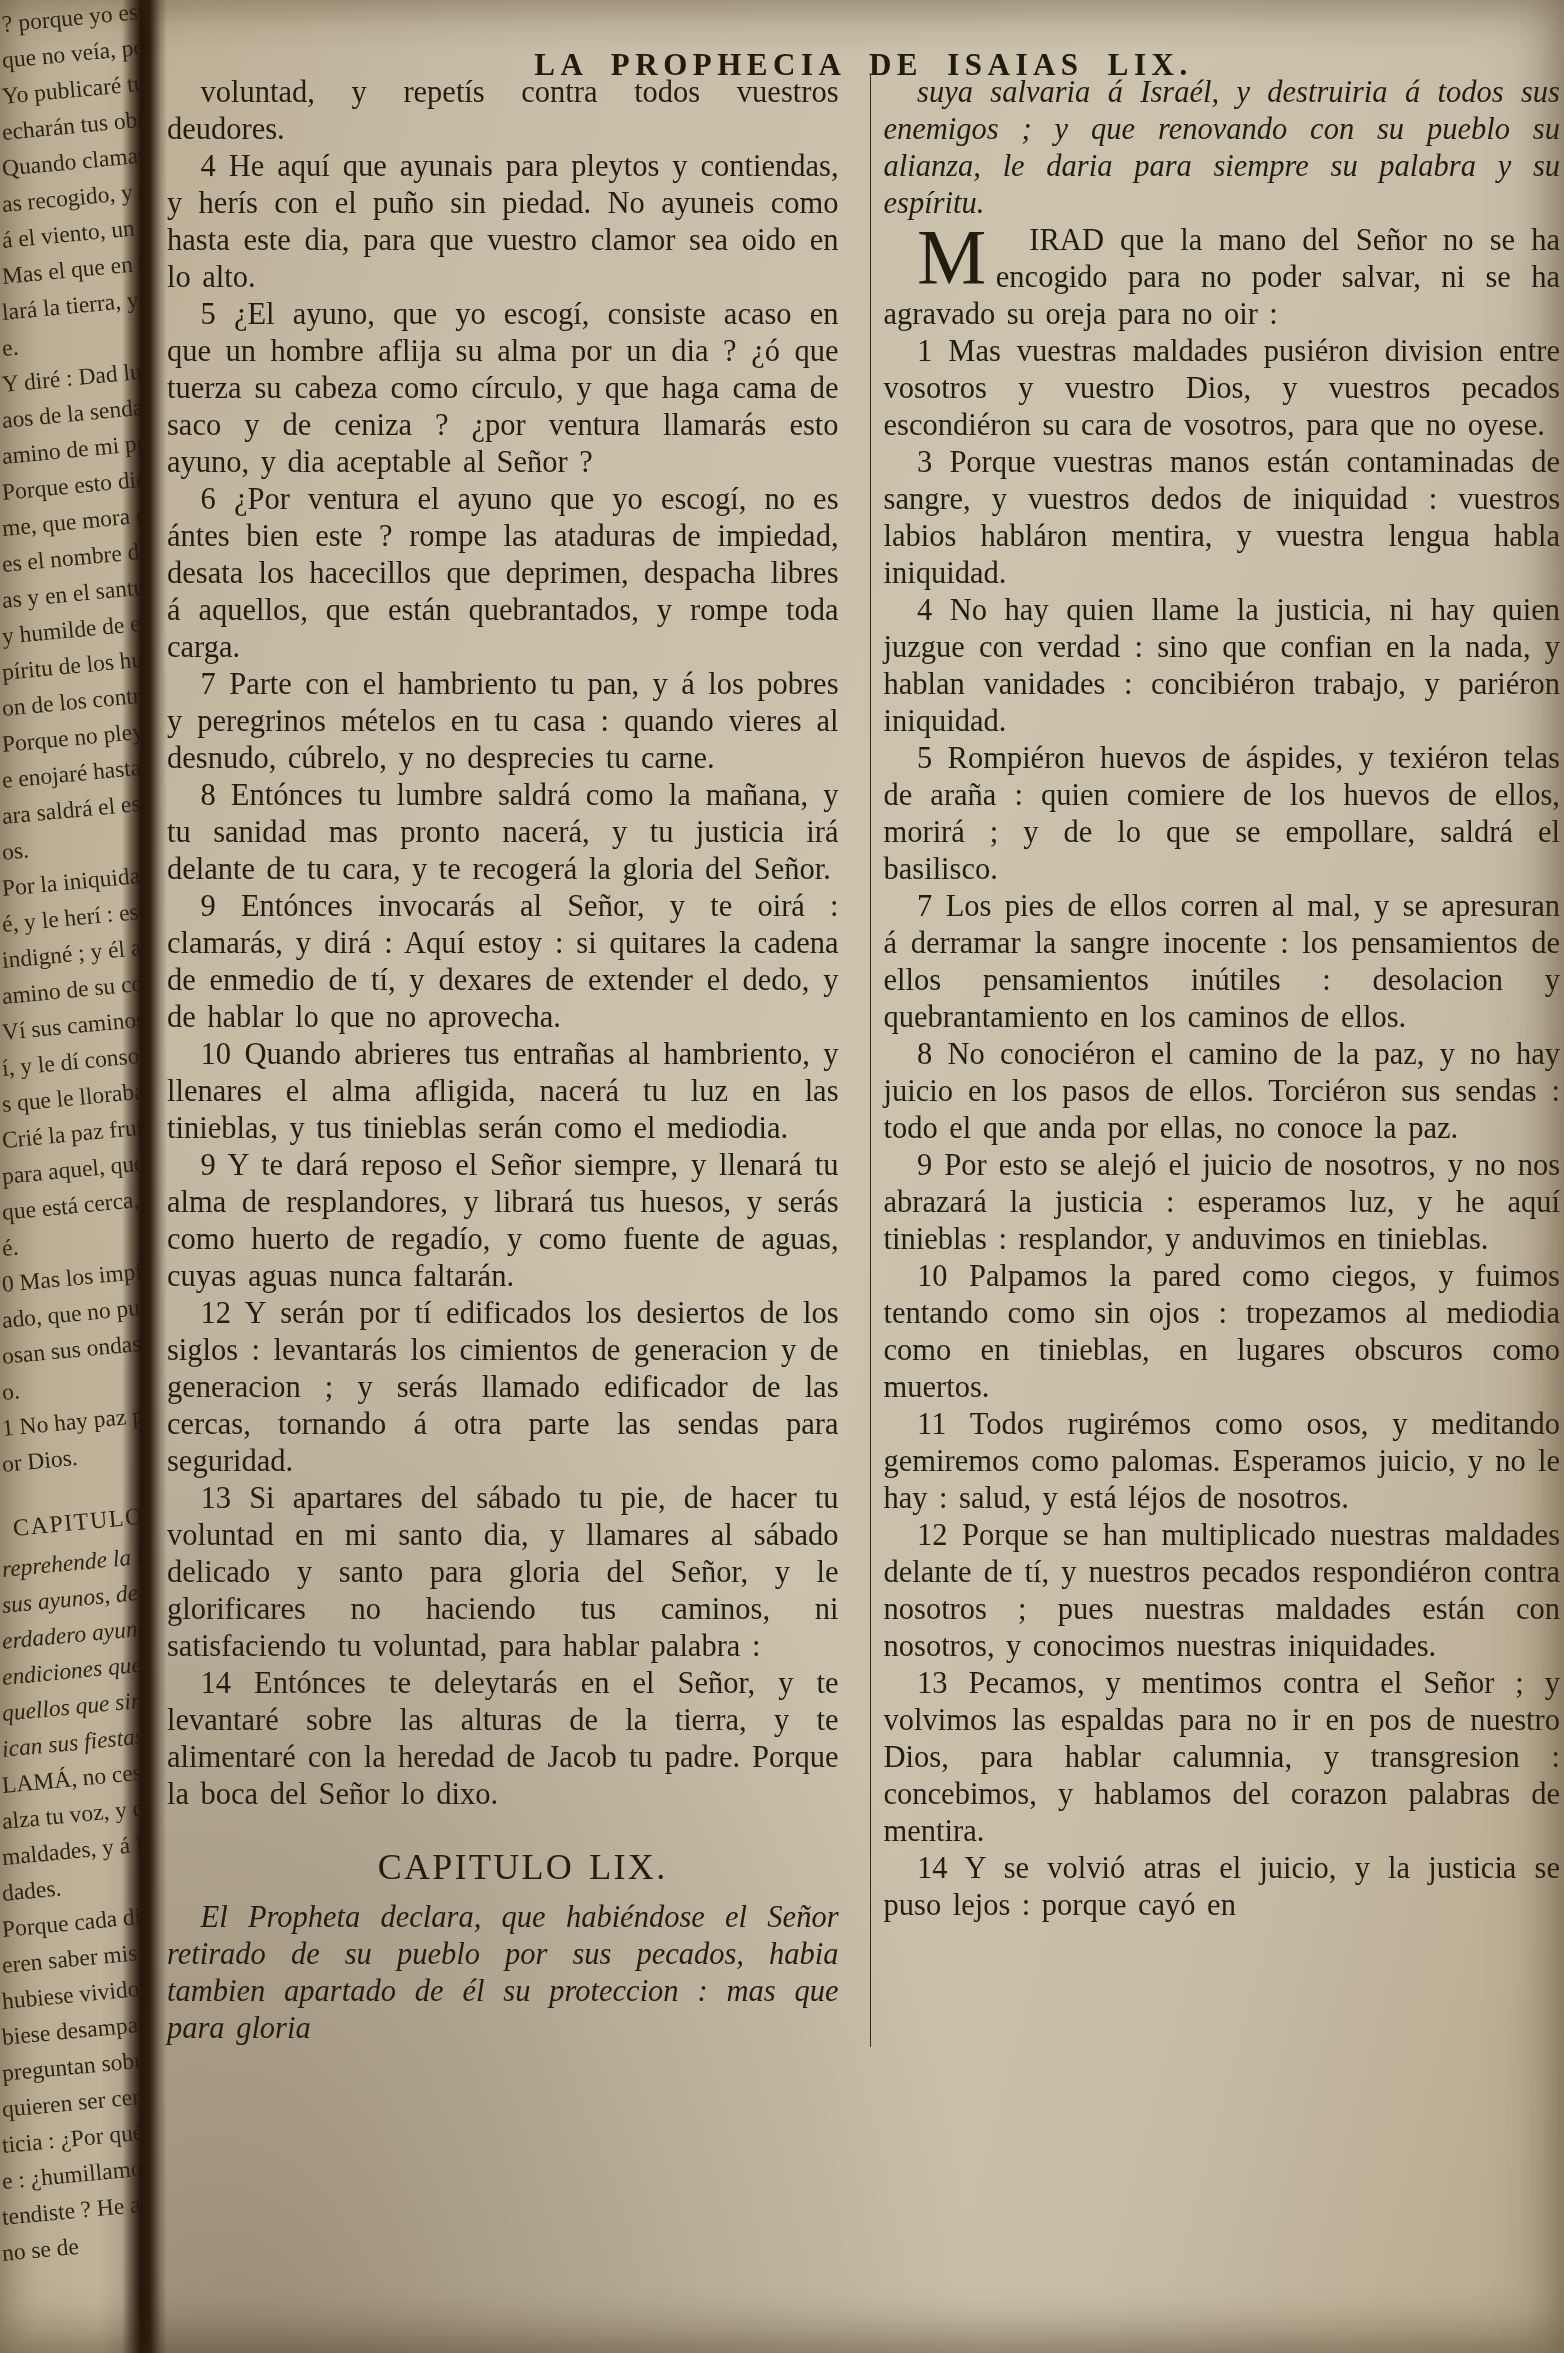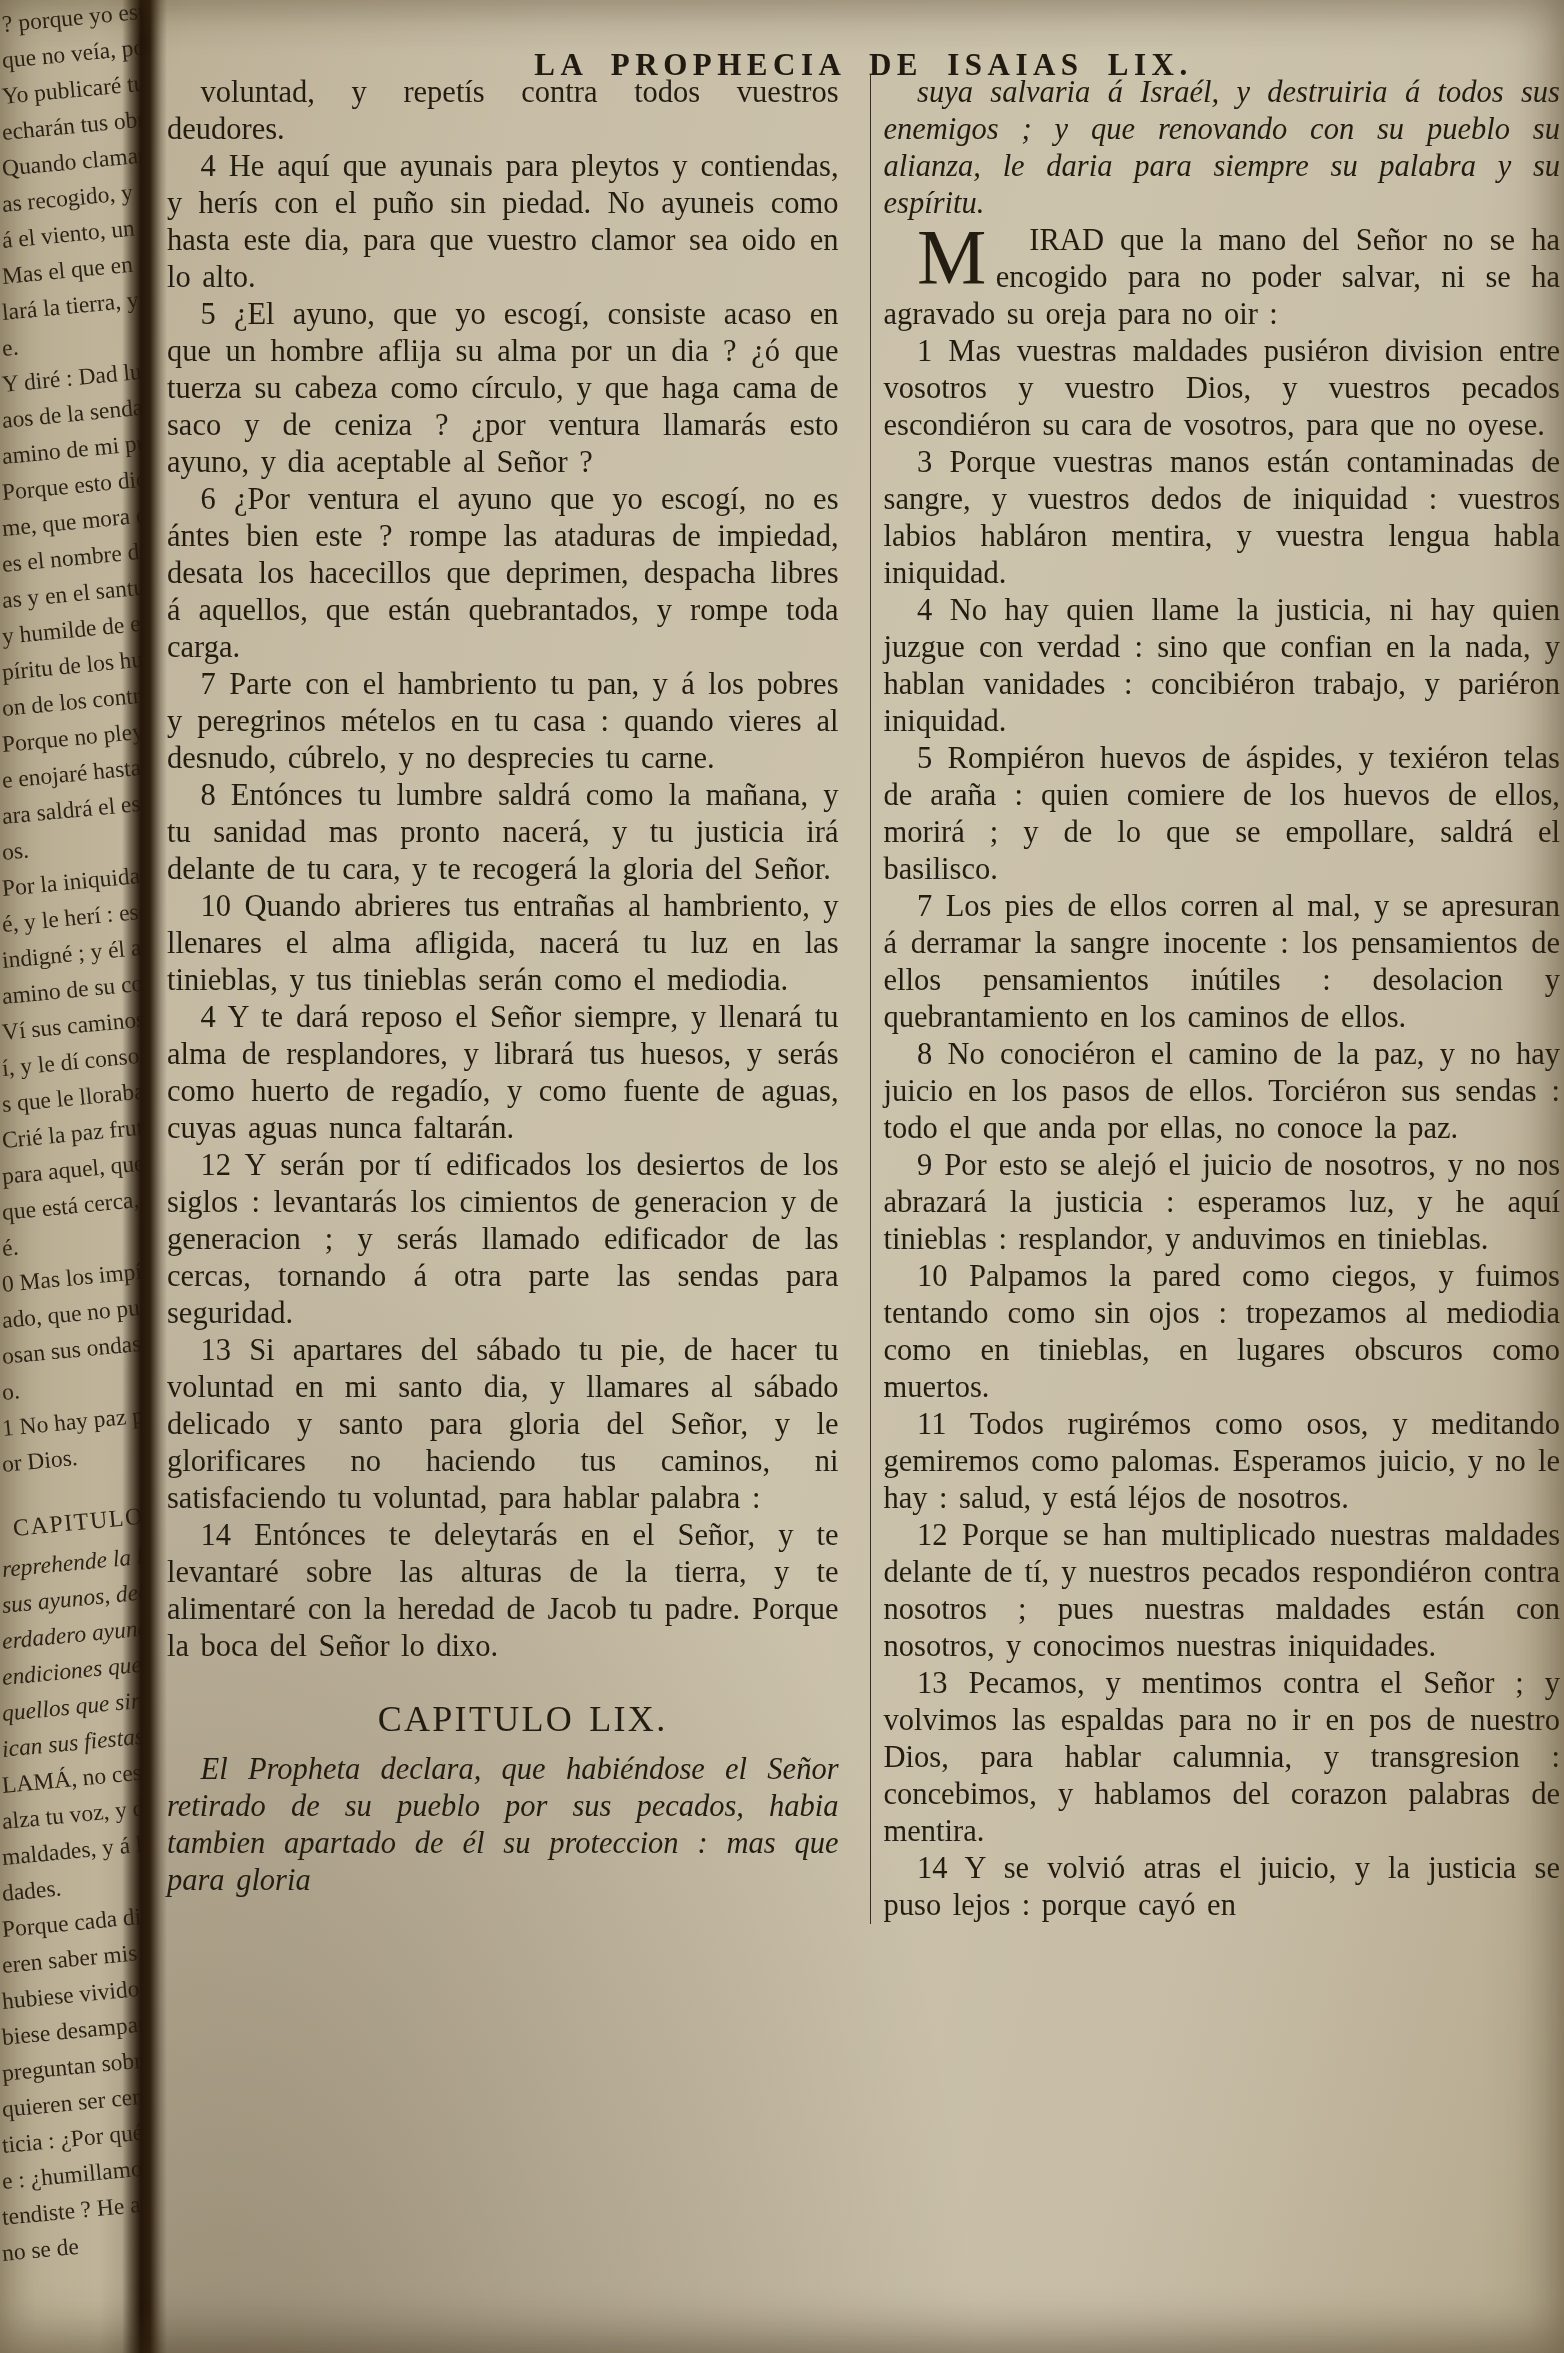--- a/index.html
+++ b/index.html
@@ -218,6 +218,7 @@
 
       <p class="t-verse">8 Entónces tu lumbre saldrá como la mañana, y tu sanidad mas pronto nacerá, y tu justicia irá delante de tu cara, y te recogerá la gloria del Señor.</p>
 
+      <p class="t-verse">9 Entónces invocarás al Señor, y te oirá : clamarás, y dirá : Aquí estoy : si quitares la cadena de enmedio de tí, y dexares de extender el dedo, y de hablar lo que no aprovecha.</p>
 
       <p class="t-verse">10 Quando abrieres tus entrañas al hambriento, y llenares el alma afligida, nacerá tu luz en las tinieblas, y tus tinieblas serán como el mediodia.</p>
 

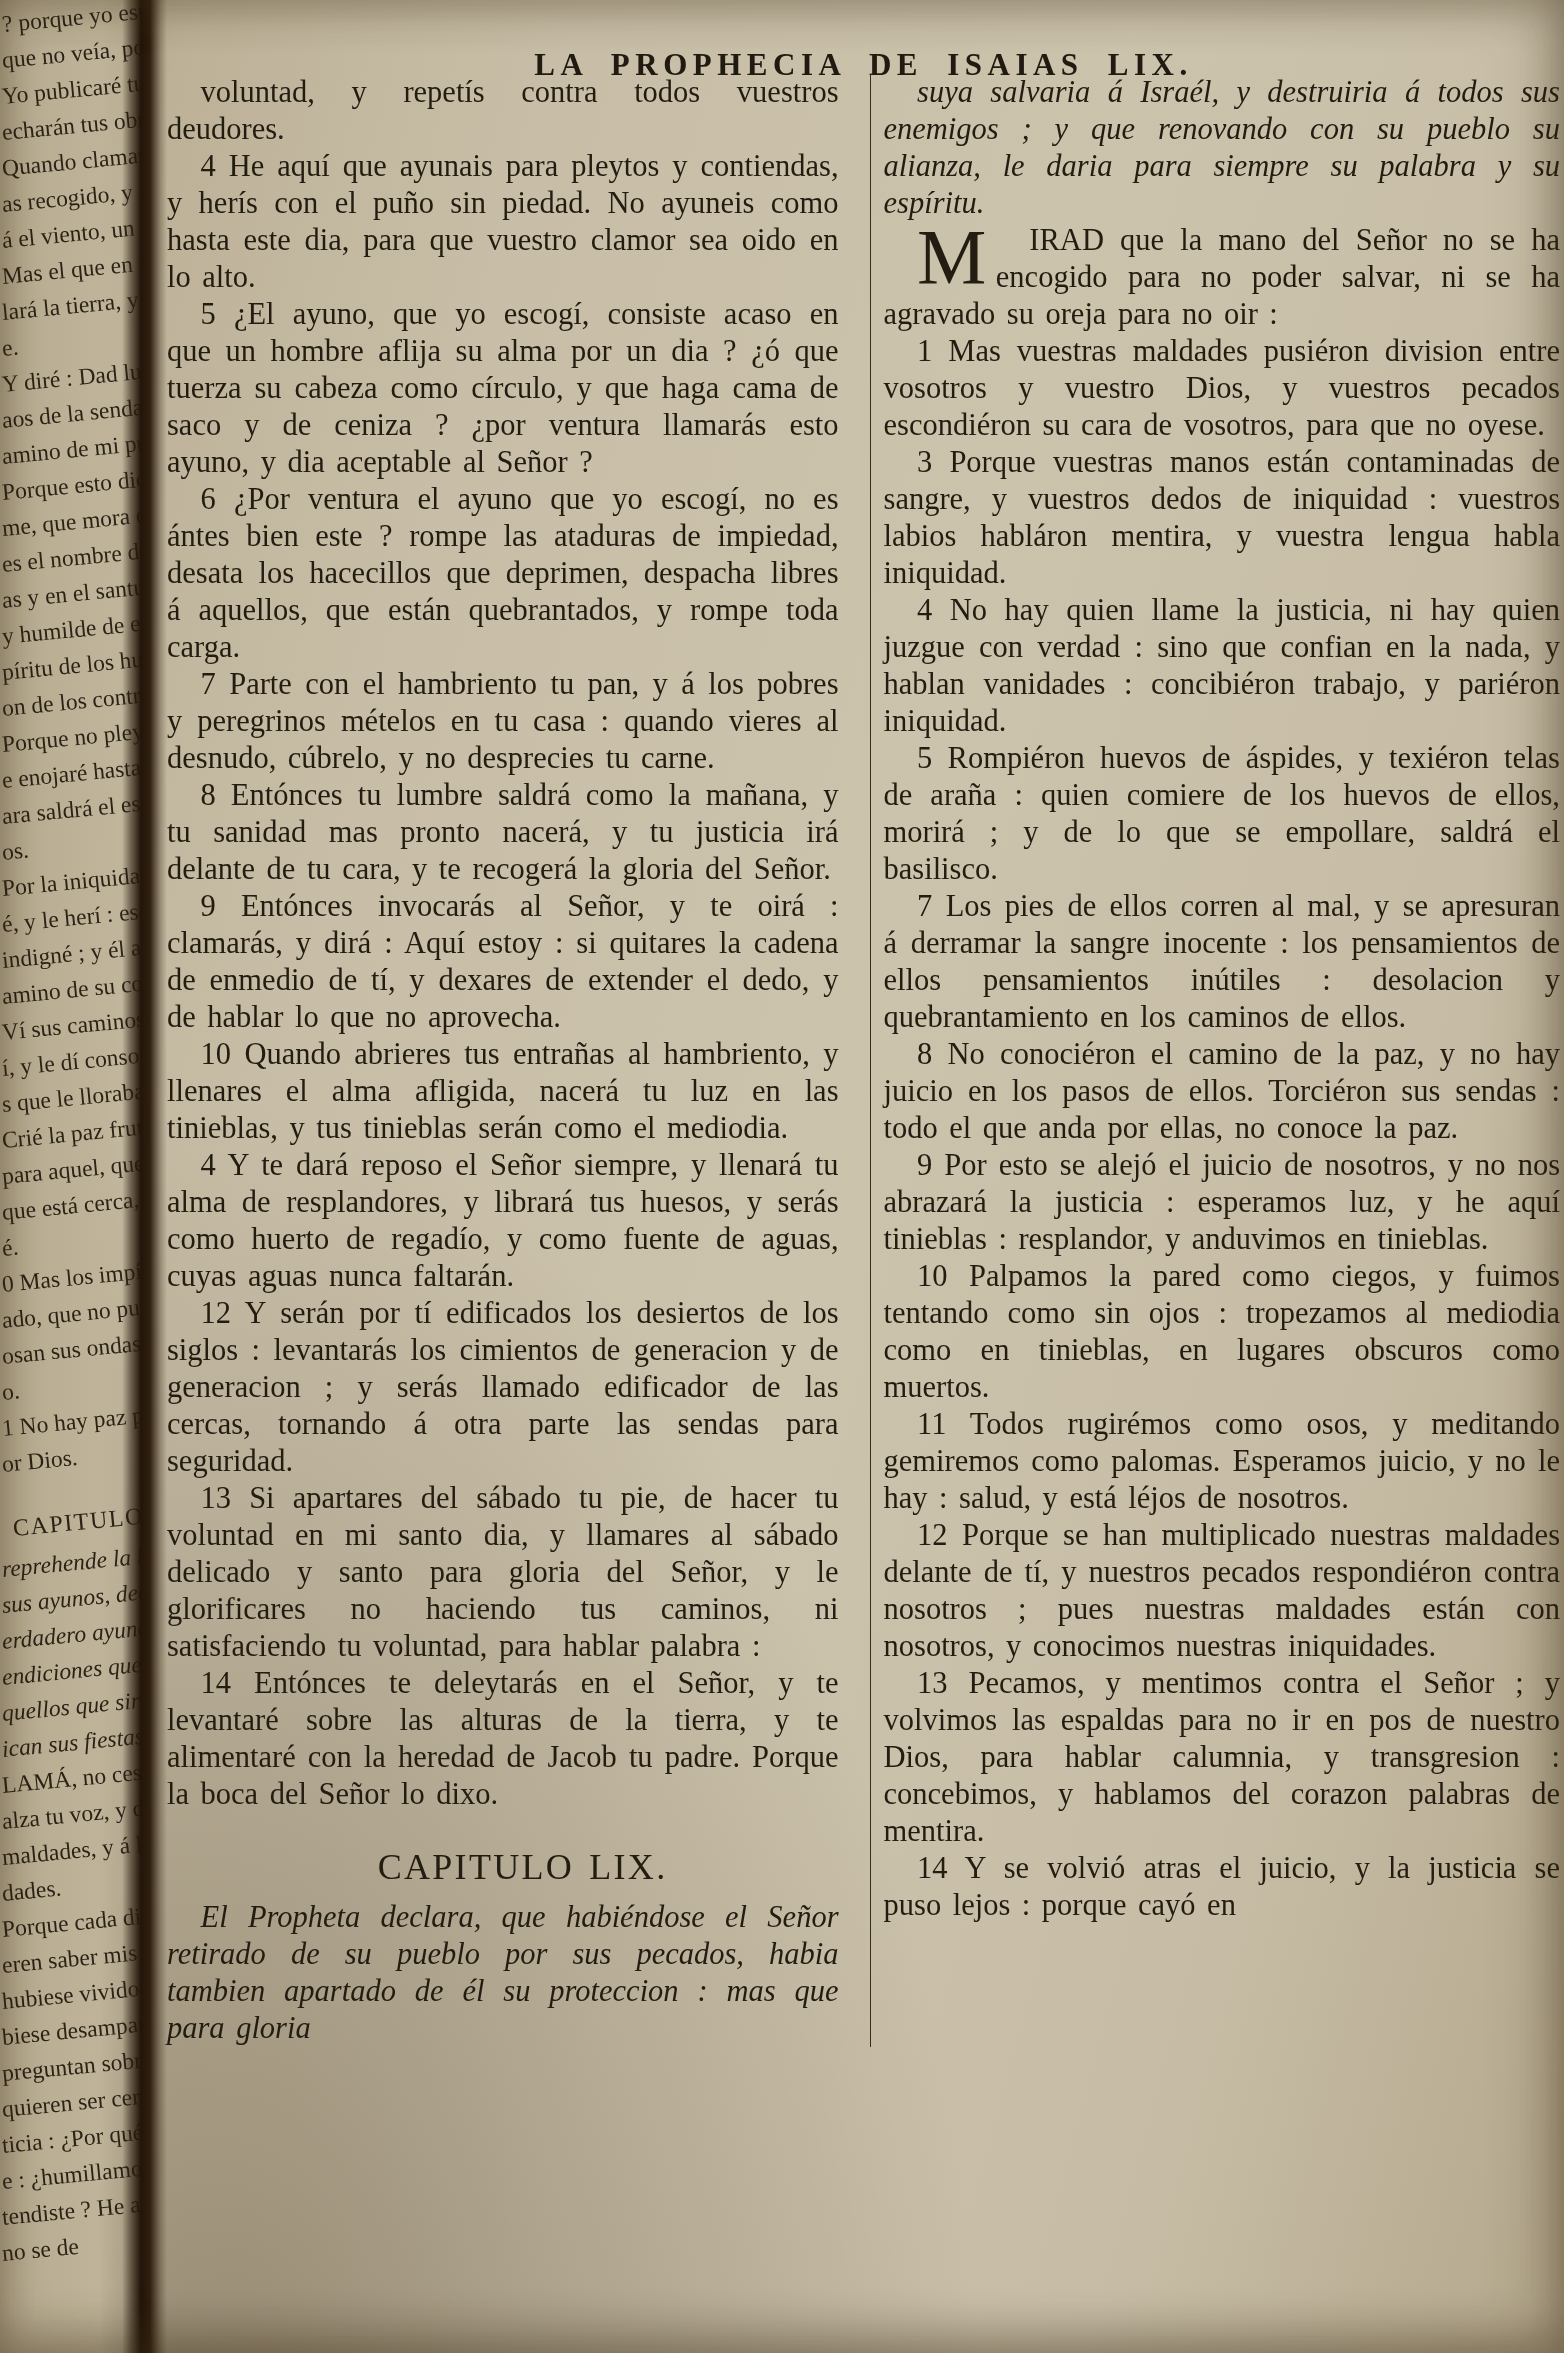--- a/index.html
+++ b/index.html
@@ -222,7 +222,7 @@
 
       <p class="t-verse">10 Quando abrieres tus entrañas al hambriento, y llenares el alma afligida, nacerá tu luz en las tinieblas, y tus tinieblas serán como el mediodia.</p>
 
-      <p class="t-verse">4 Y te dará reposo el Señor siempre, y llenará tu alma de resplandores, y librará tus huesos, y serás como huerto de regadío, y como fuente de aguas, cuyas aguas nunca faltarán.</p>
+      <p class="t-verse">9 Y te dará reposo el Señor siempre, y llenará tu alma de resplandores, y librará tus huesos, y serás como huerto de regadío, y como fuente de aguas, cuyas aguas nunca faltarán.</p>
 
       <p class="t-verse">12 Y serán por tí edificados los desiertos de los siglos : levantarás los cimientos de generacion y de generacion ; y serás llamado edificador de las cercas, tornando á otra parte las sendas para seguridad.</p>
 

